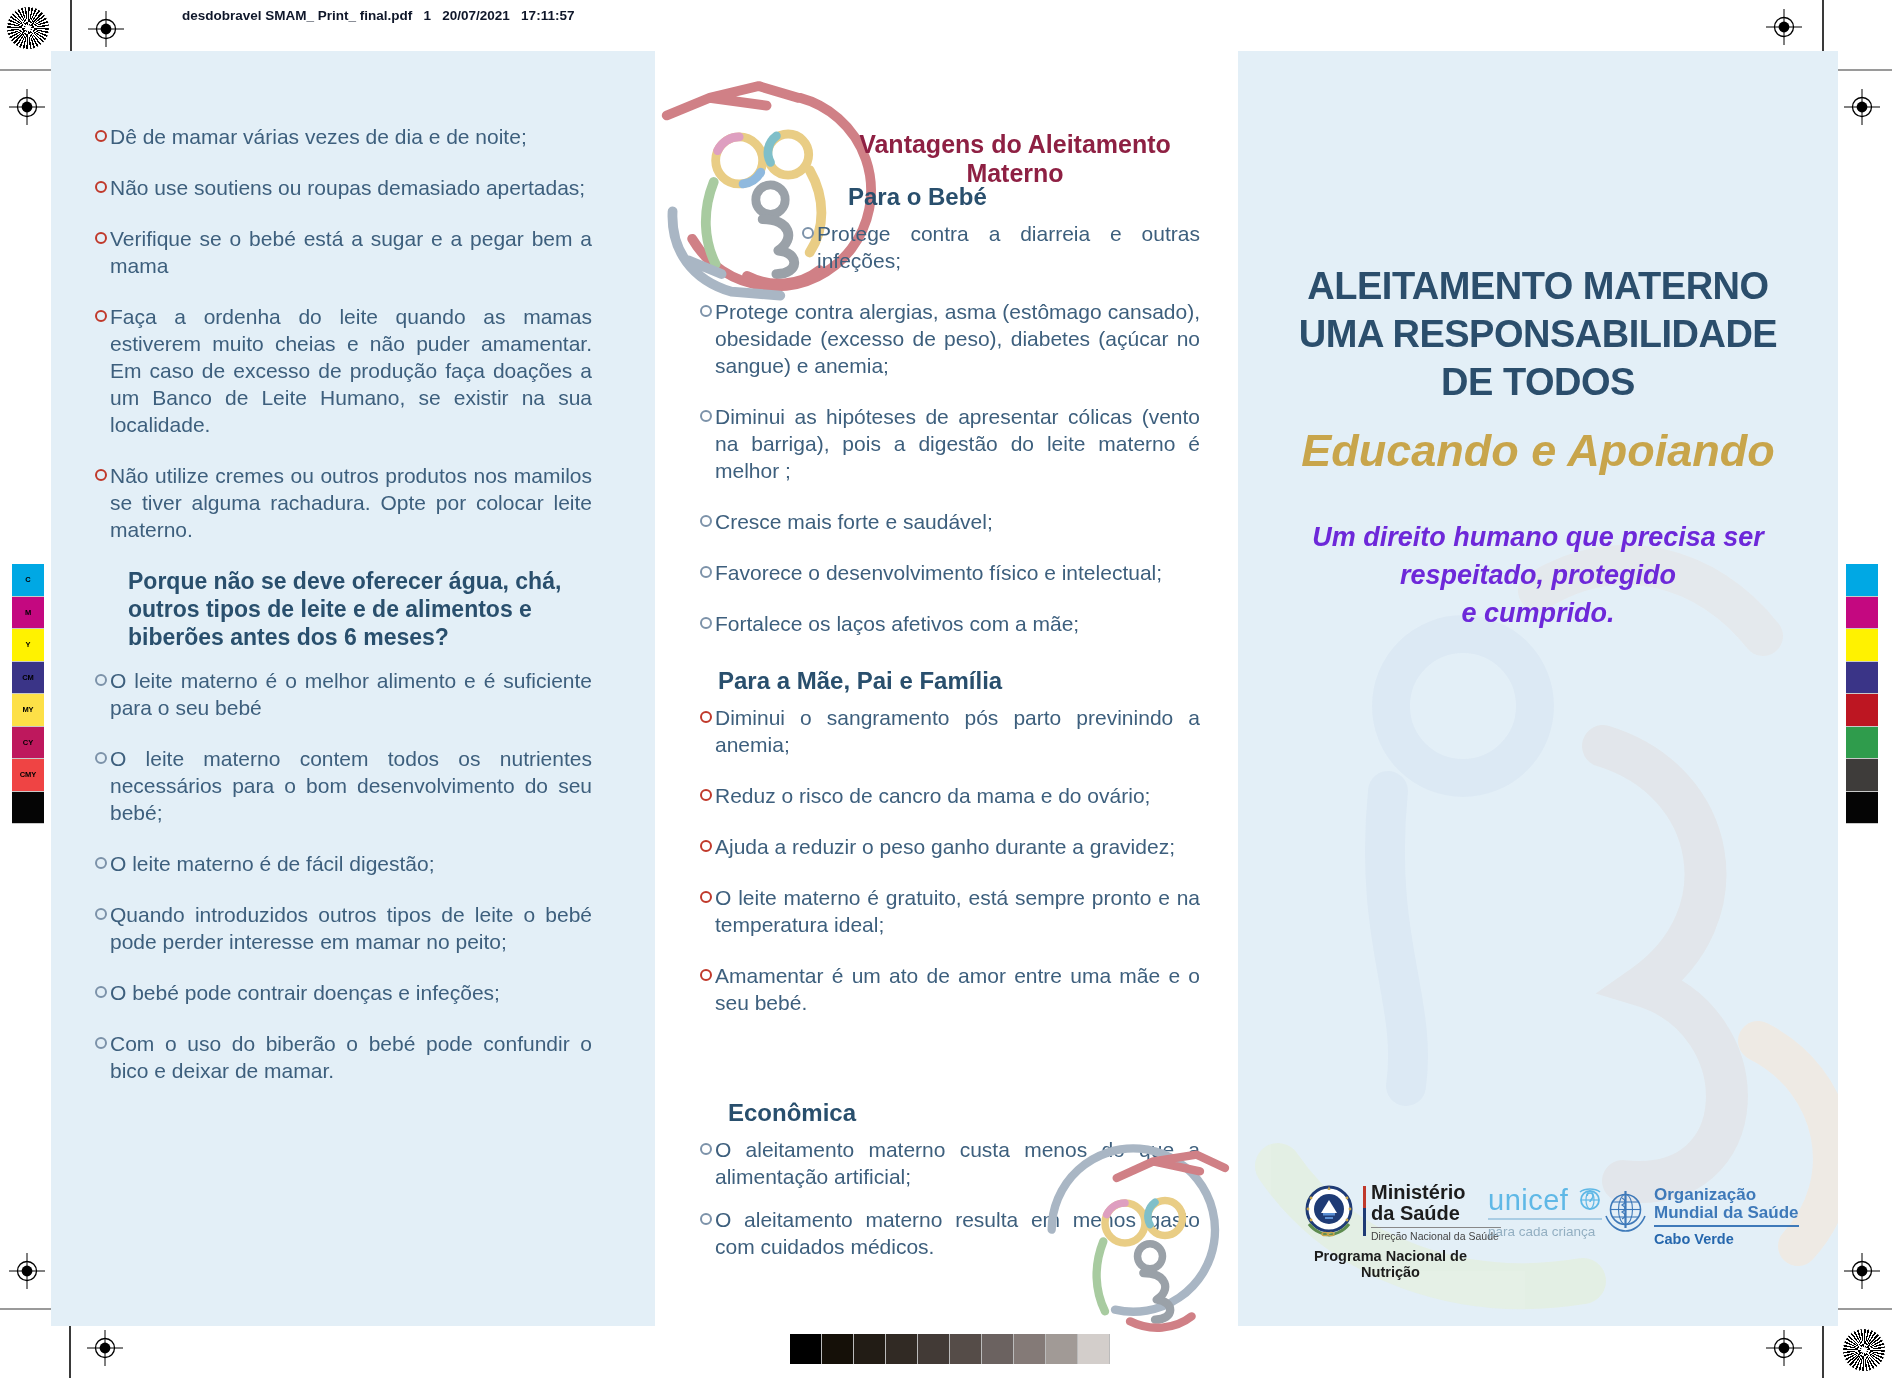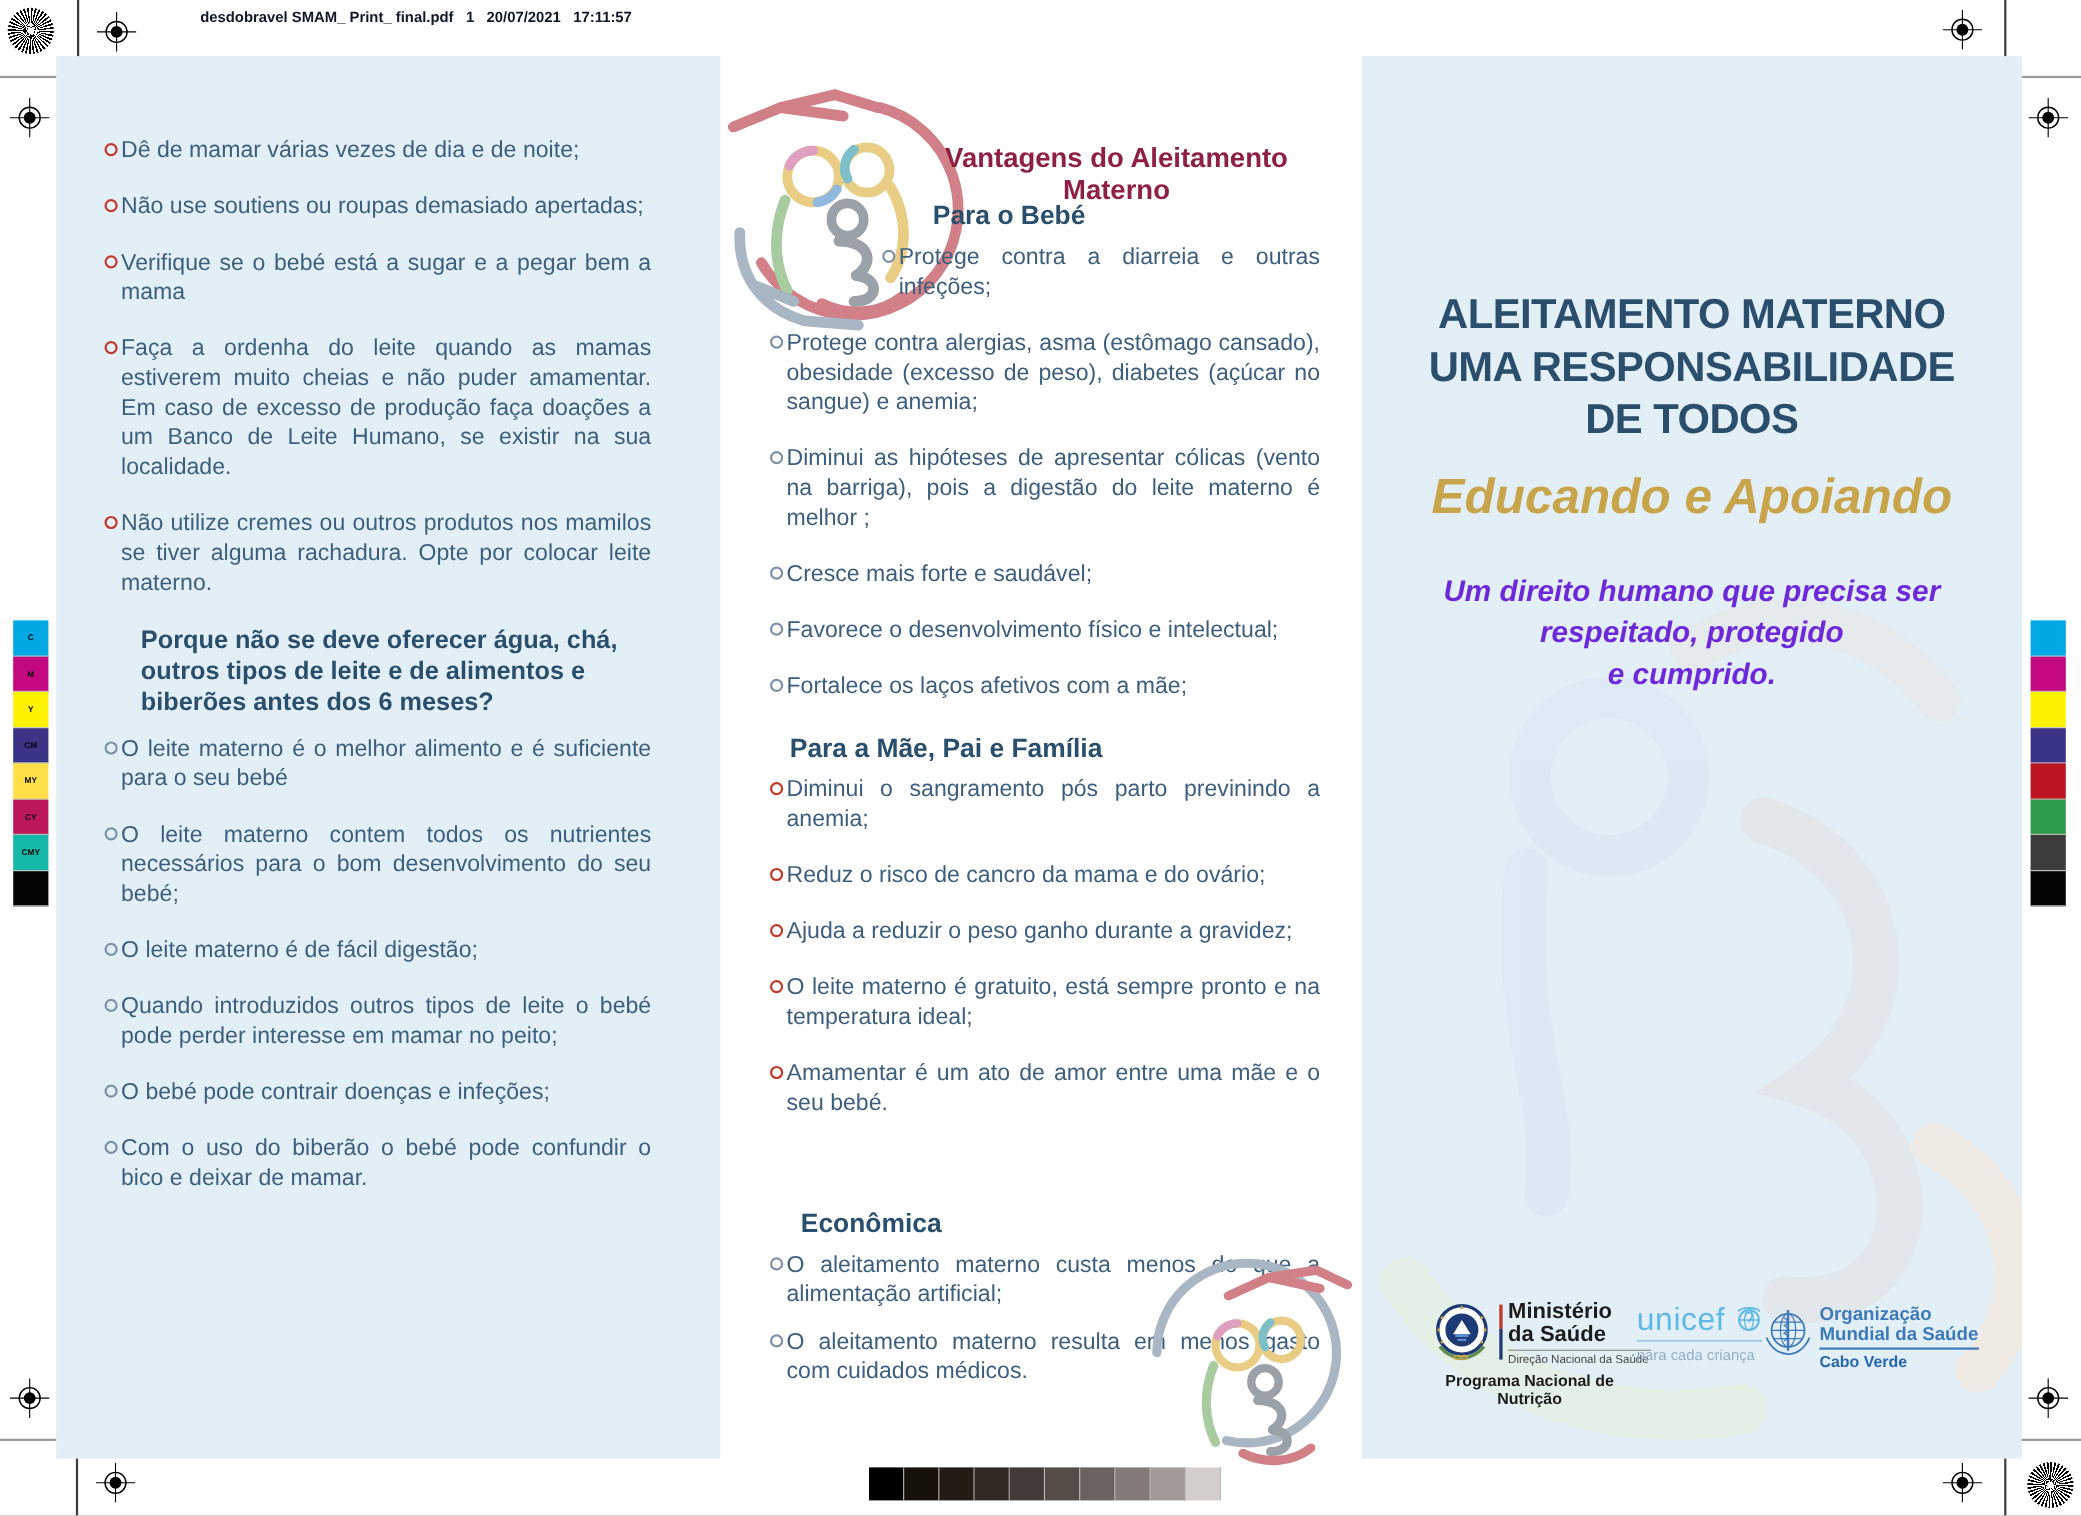--- a/index.html
+++ b/index.html
@@ -154,7 +154,7 @@
       <div class="swatch" style="background: rgb(58, 52, 135);">CM</div>
       <div class="swatch" style="background: #fde047;">MY</div>
       <div class="swatch" style="background: #be185d;">CY</div>
-      <div class="swatch" style="background: #14b8a6;">CMY</div>
+      <div class="swatch" style="background: #ef4444;">CMY</div>
       <div class="swatch" style="background: rgb(5, 5, 5);"></div>
     </div>
   <div class="colorbar" id="colorbar-right" style="left:1846px;top:564px;">

